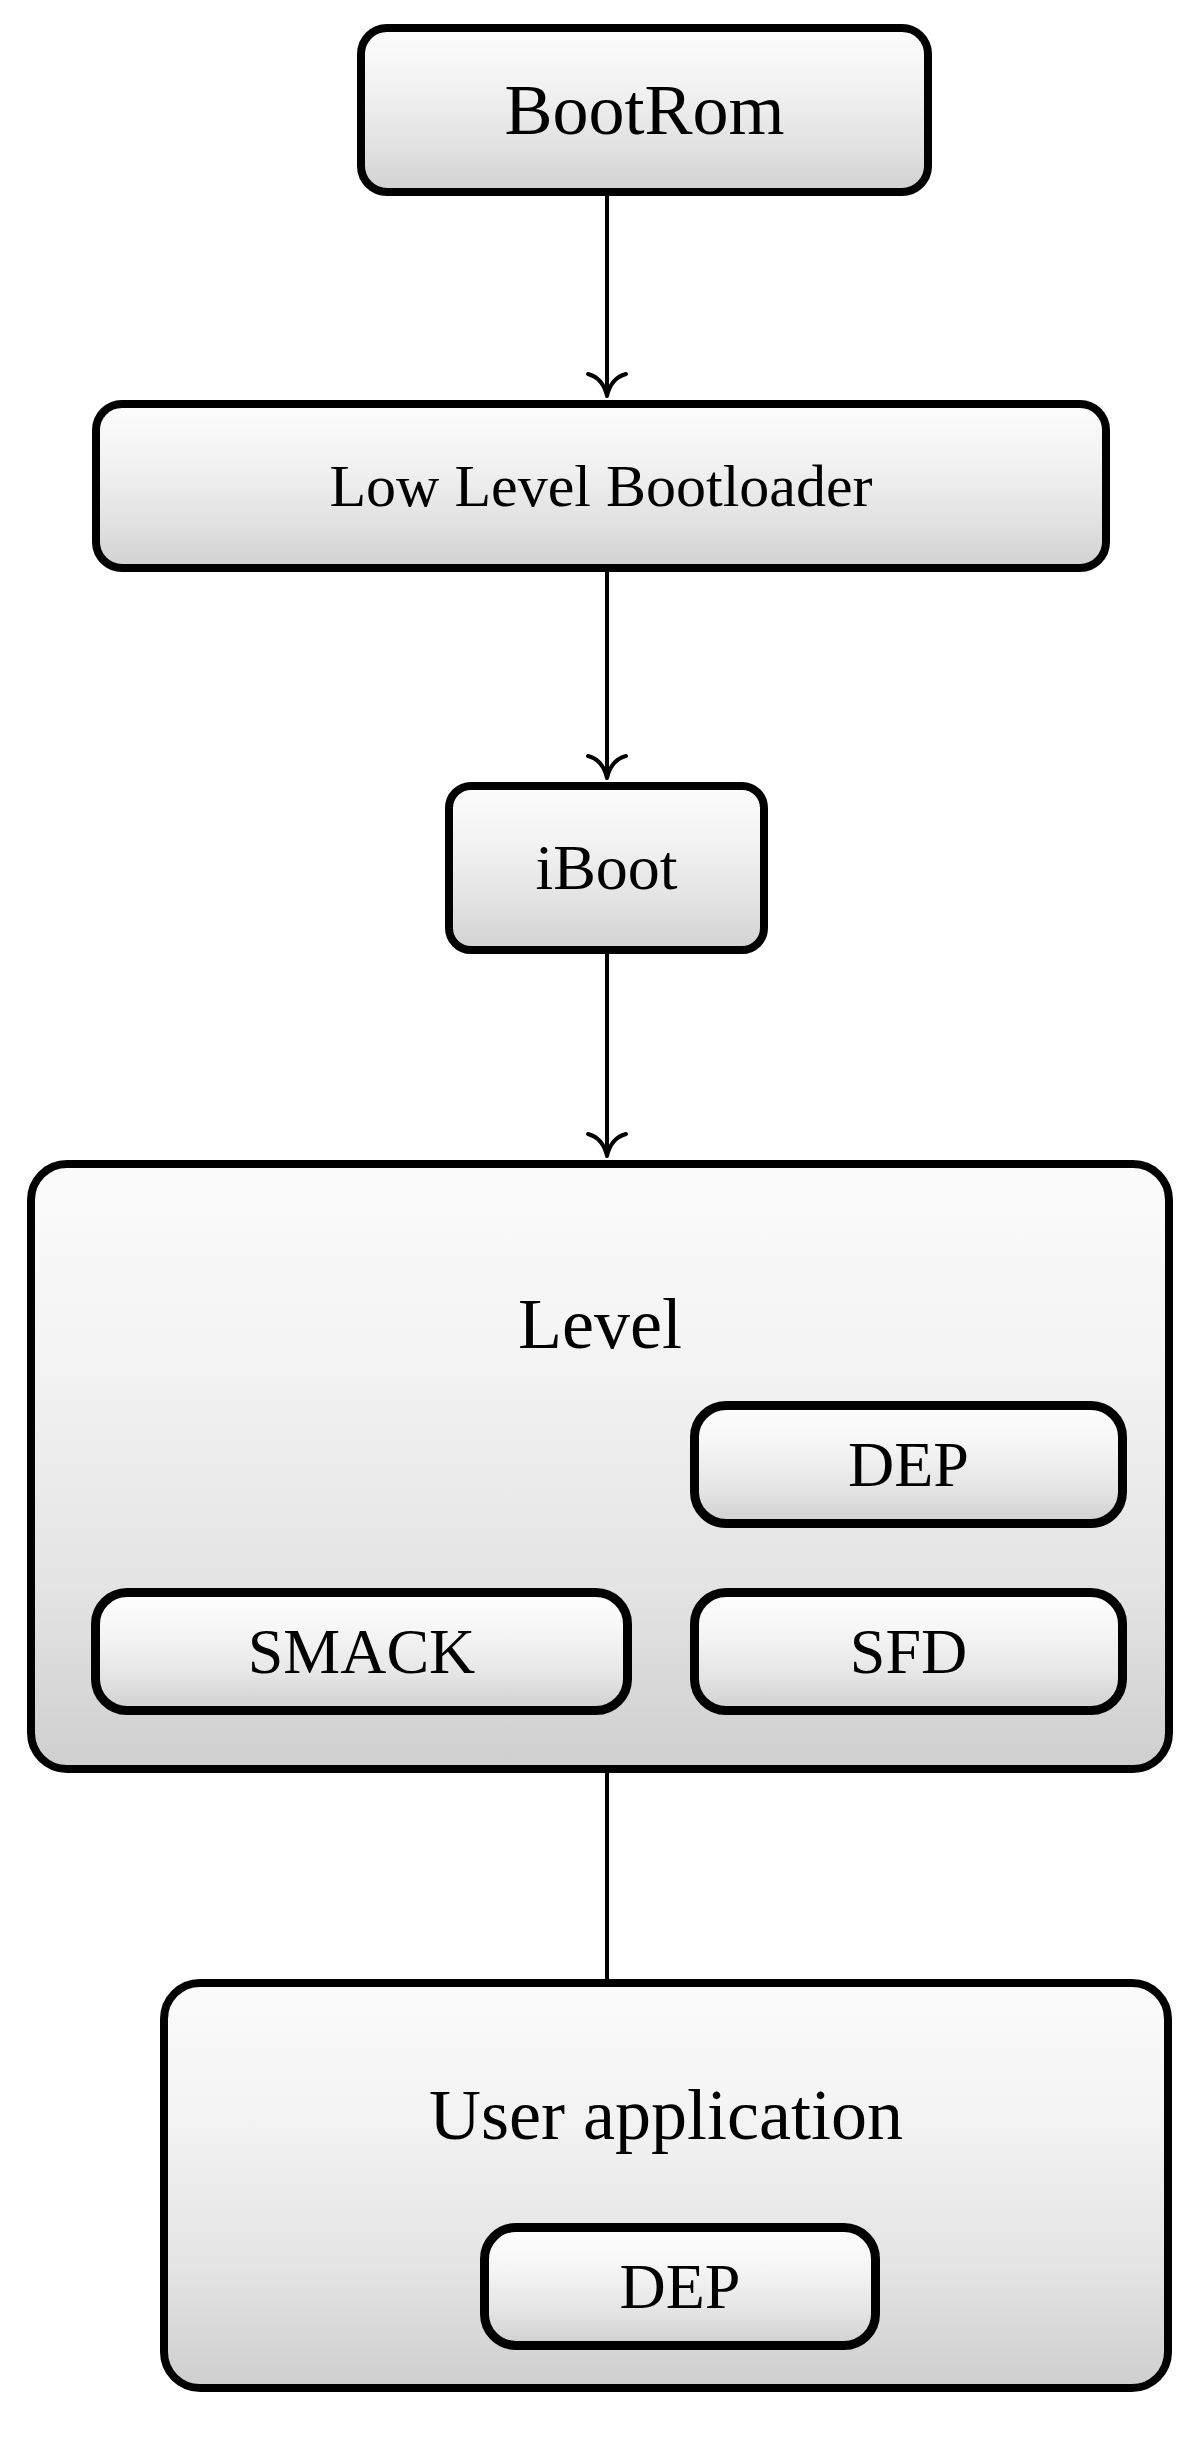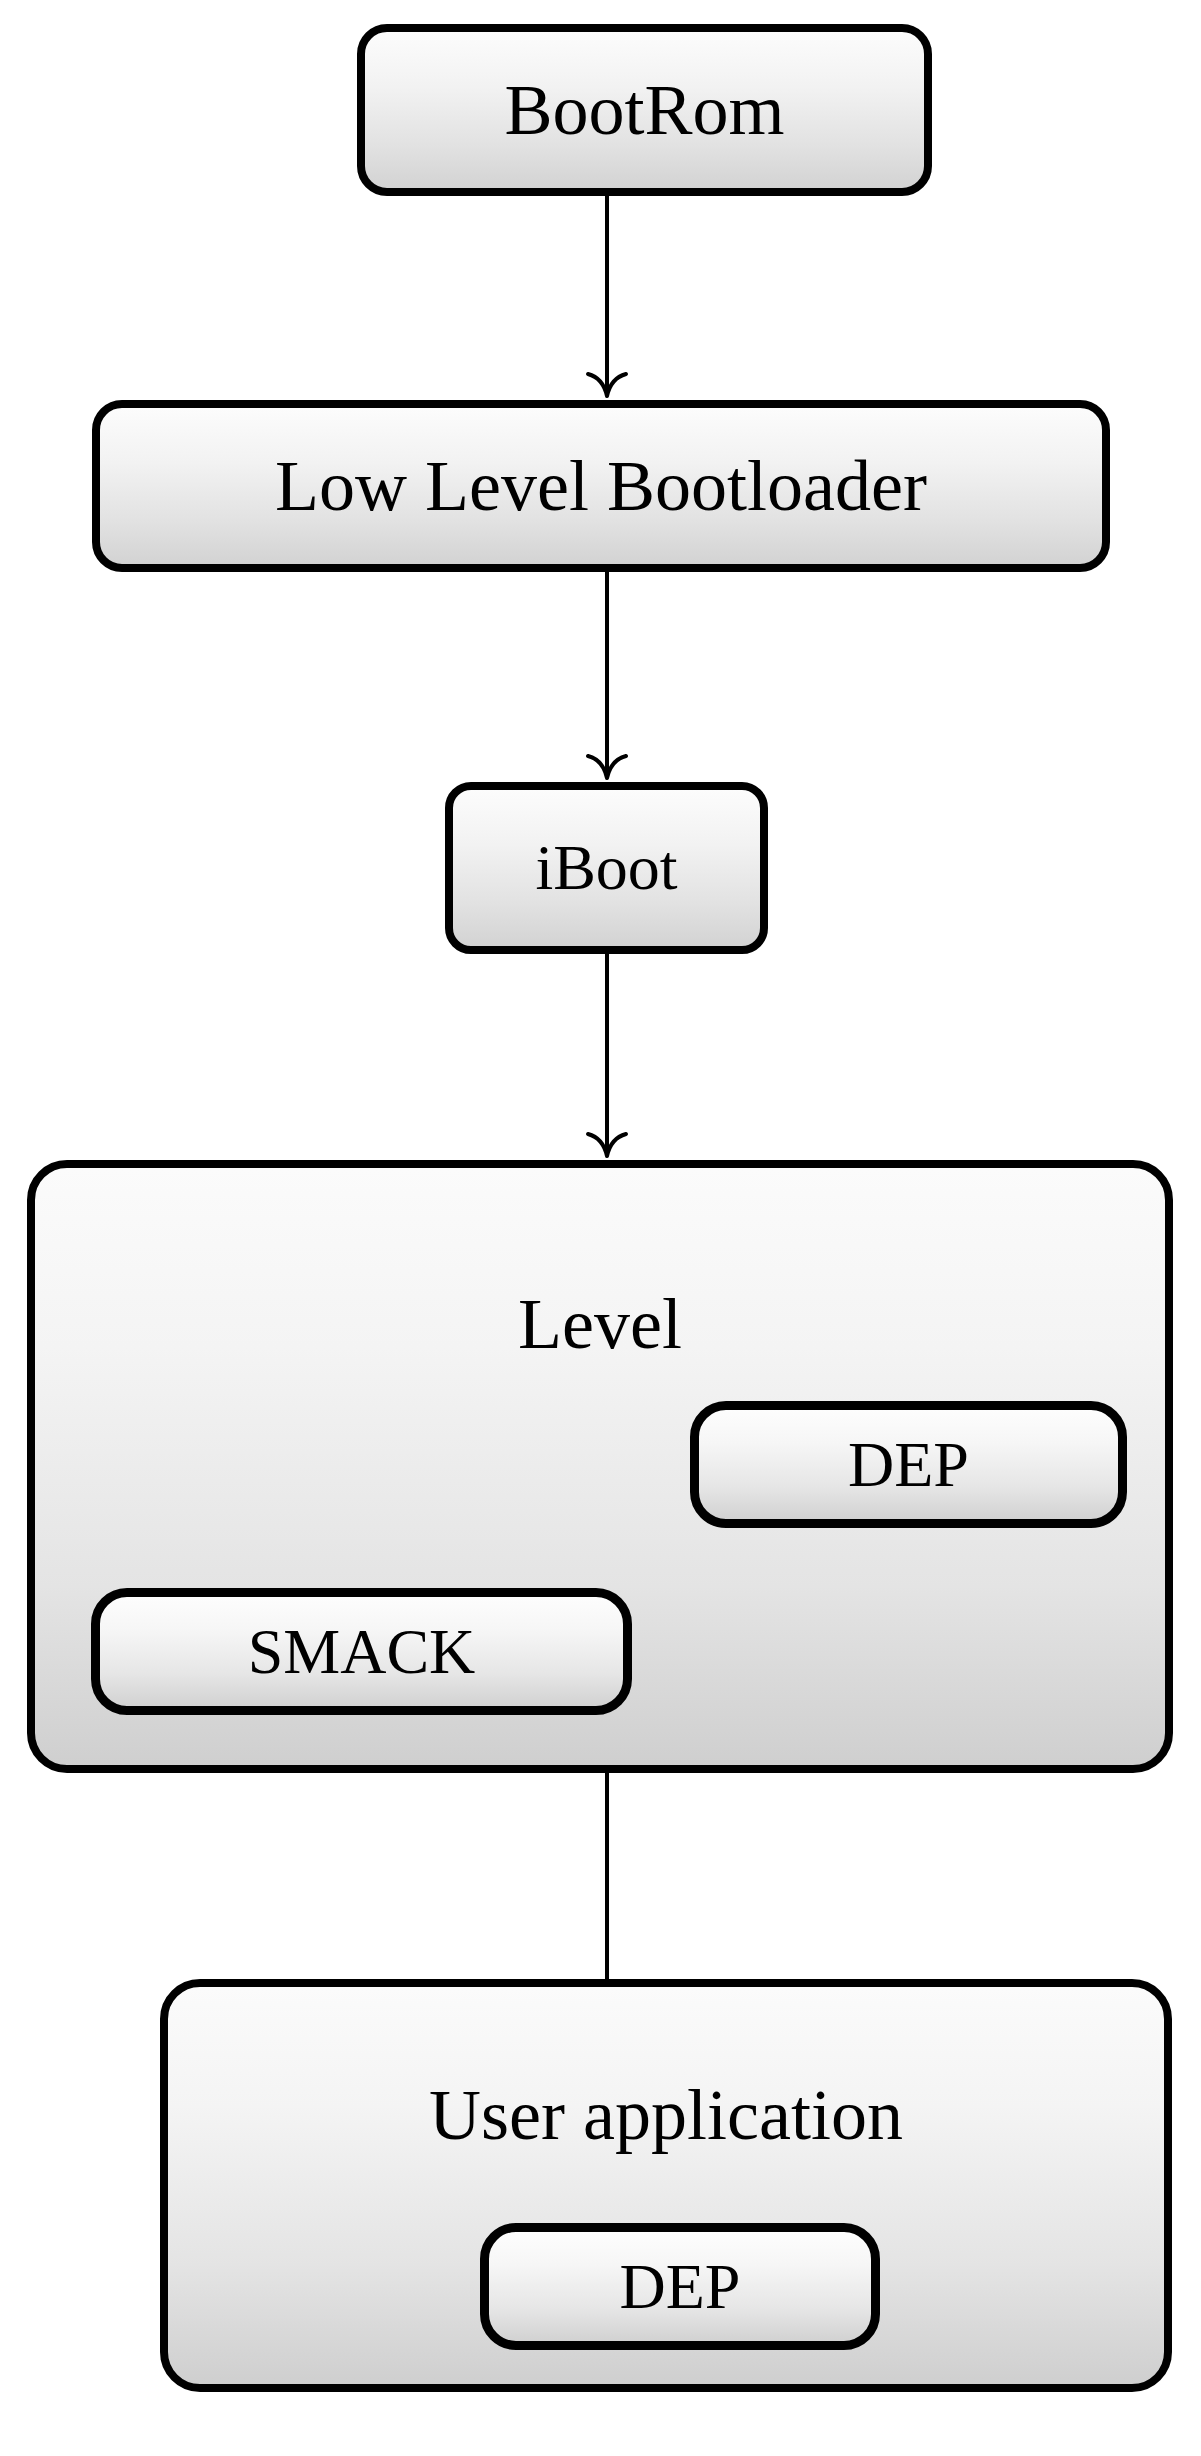--- a/index.html
+++ b/index.html
@@ -54,7 +54,7 @@
   }
   #node-llb {
     left: 92px;   top: 400px;  width: 1018px; height: 172px;
-    font-size: 72px;
+    font-size: 60px;
     border-radius: 30px;
   }
   #node-iboot {

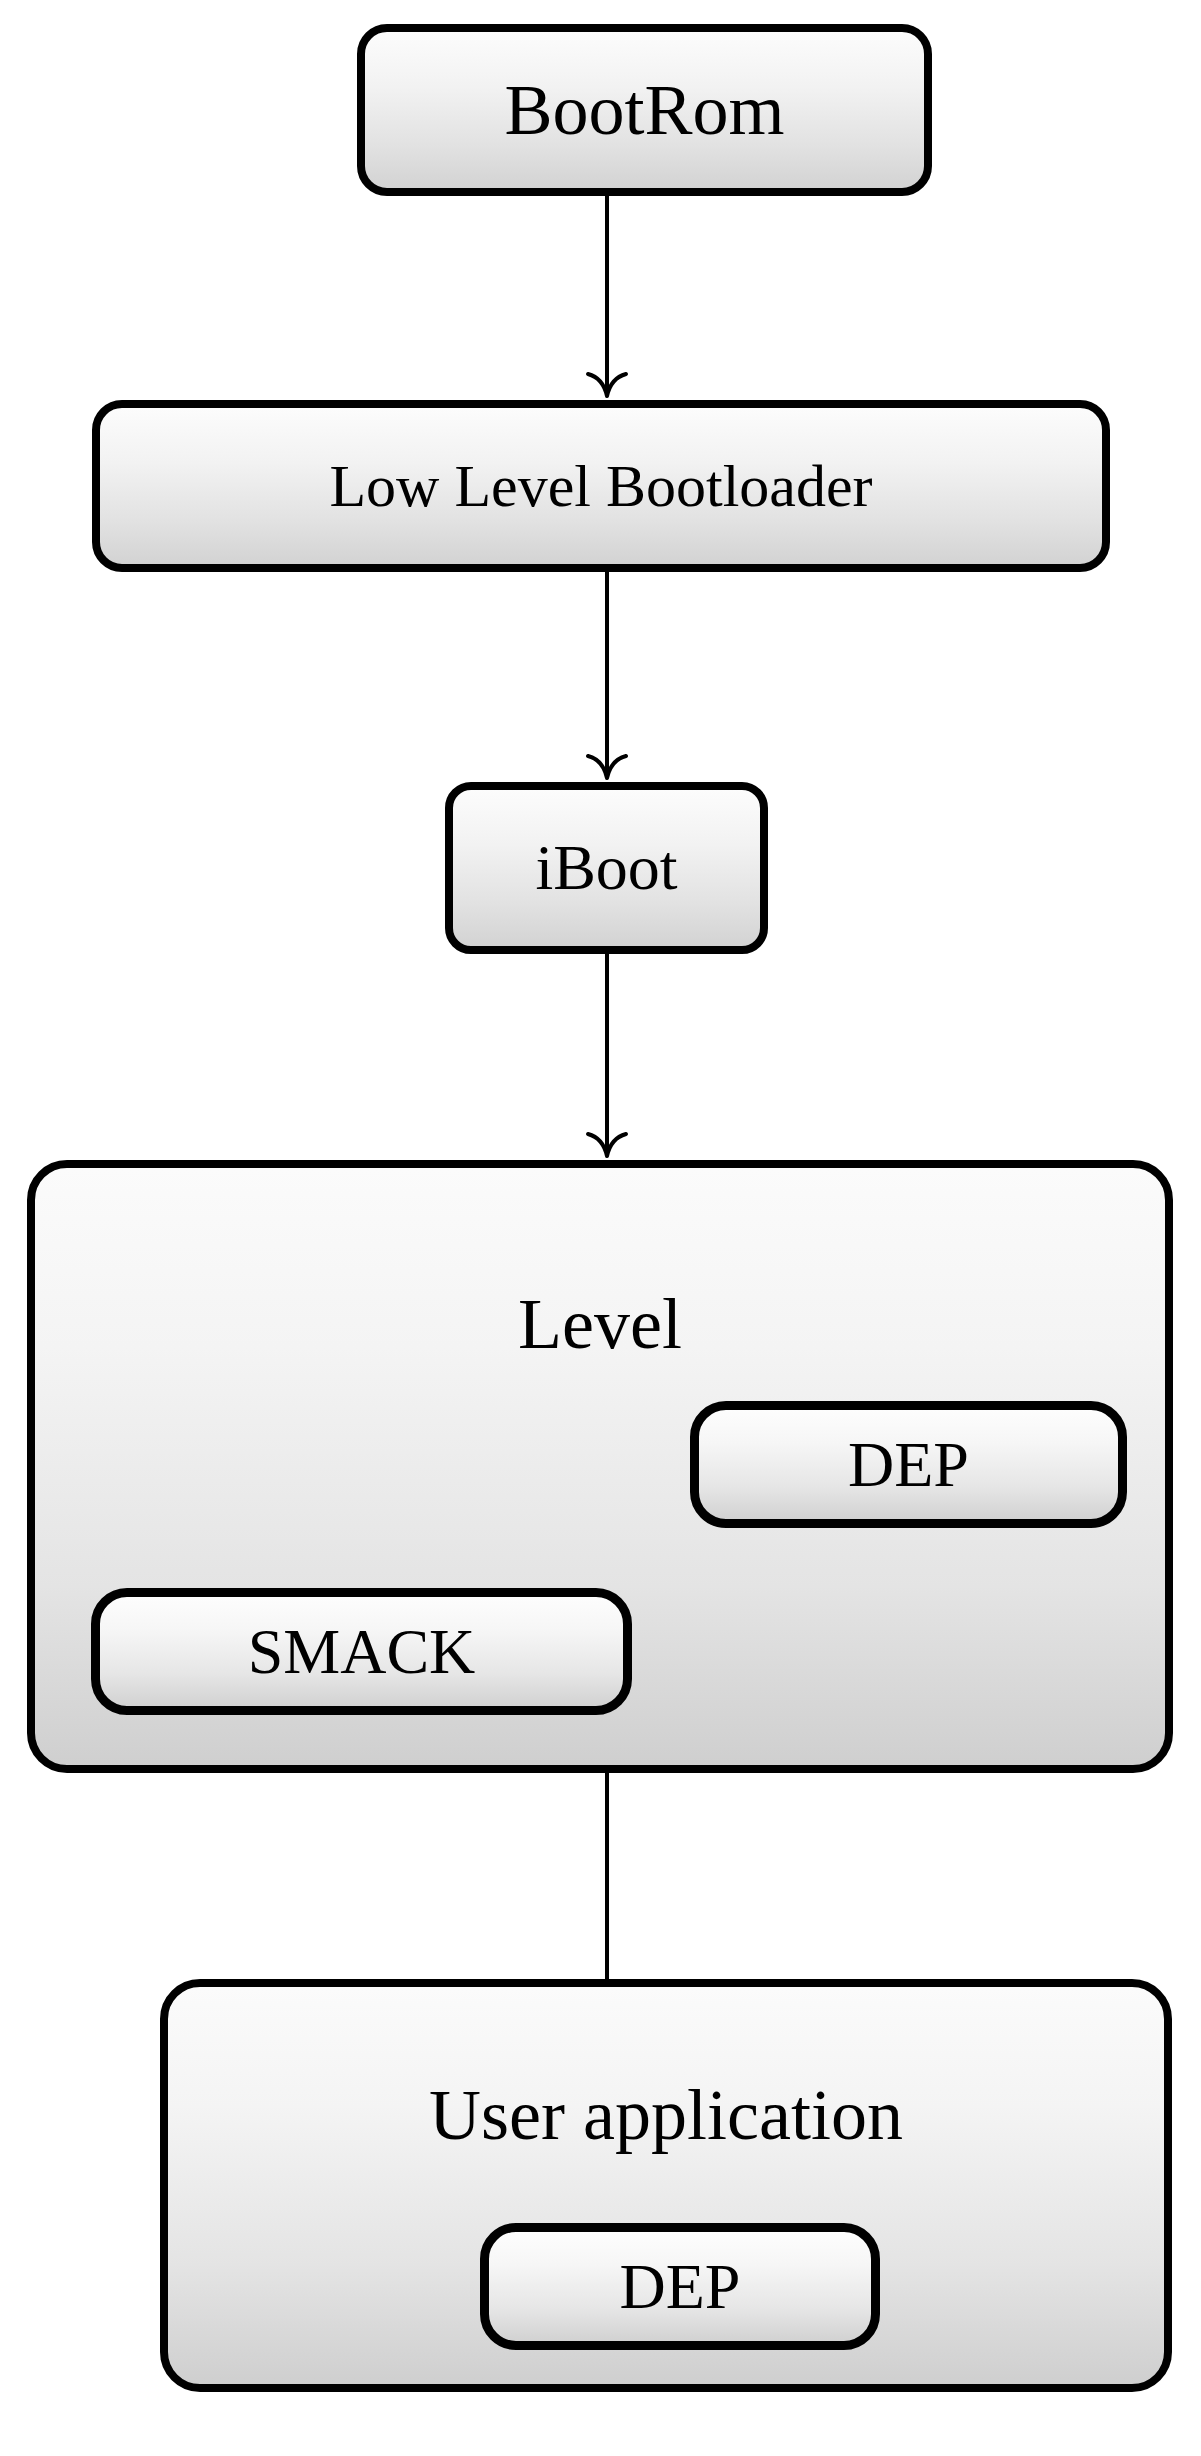--- a/index.html
+++ b/index.html
@@ -163,6 +163,9 @@
       <span>SMACK</span>
     </div>
 
+    <div class="subnode" id="sub-sfd">
+      <span>SFD</span>
+    </div>
   </div>
 
   <div class="node container" id="node-userapp">

